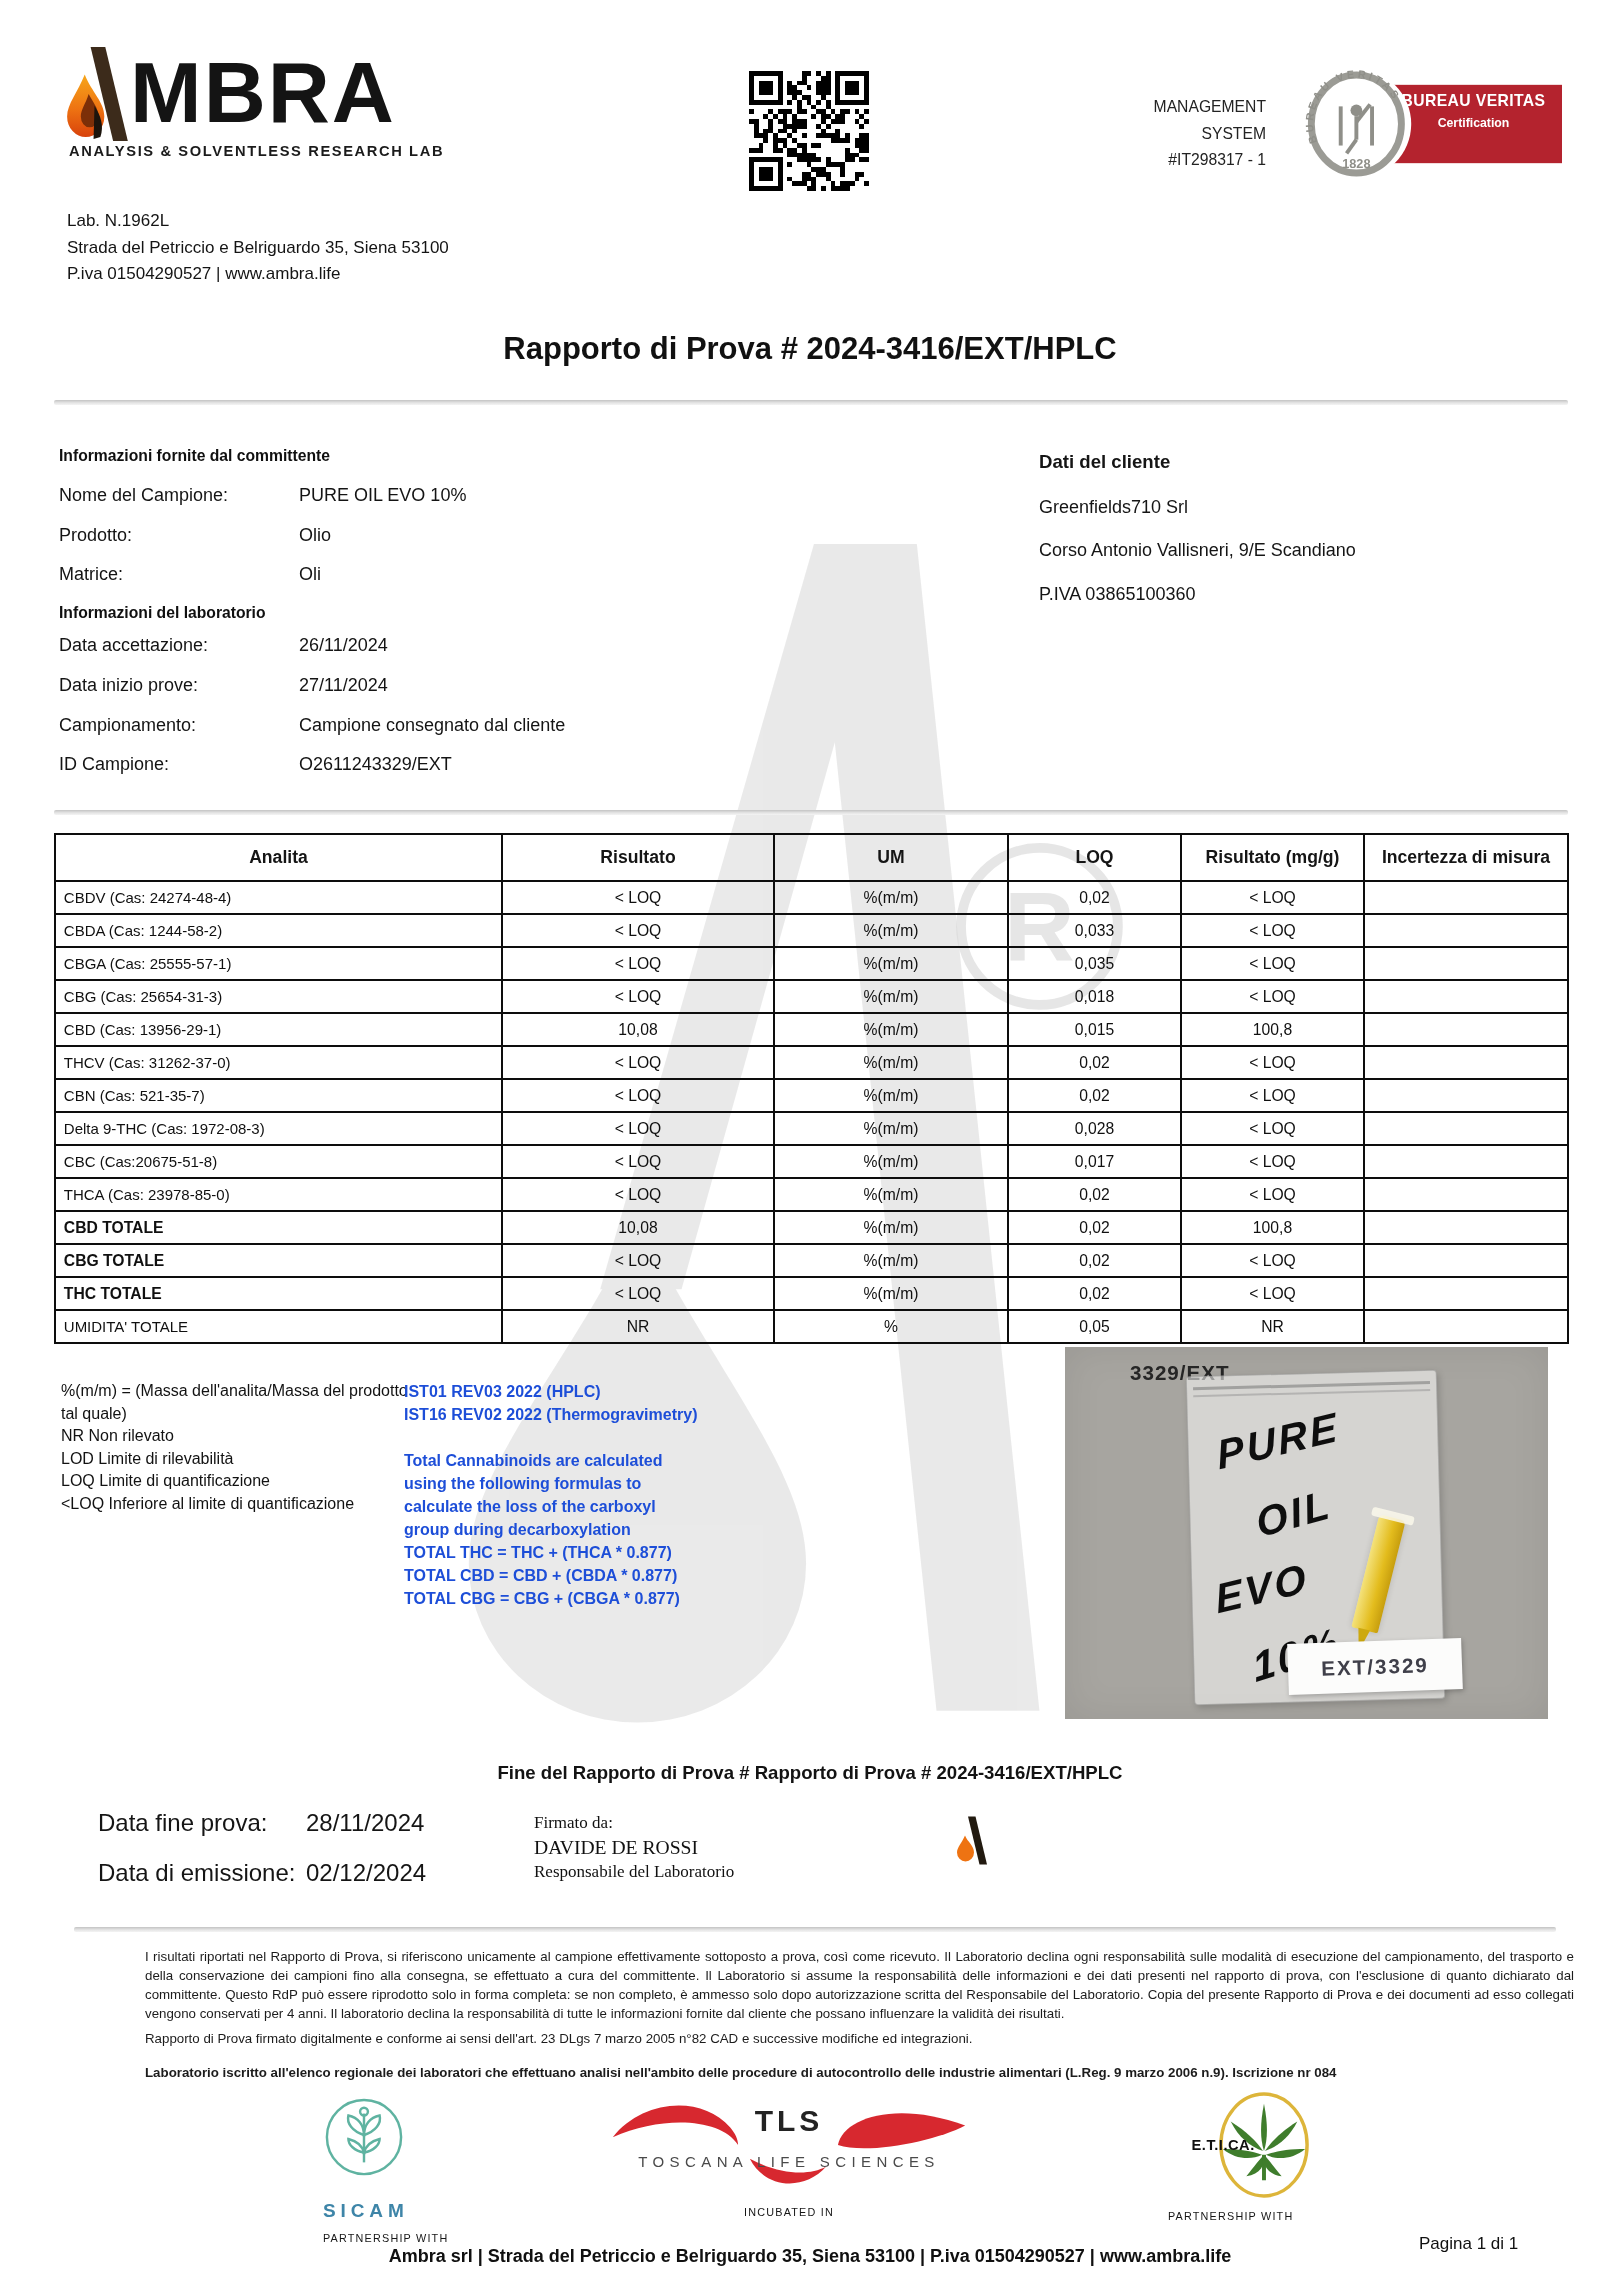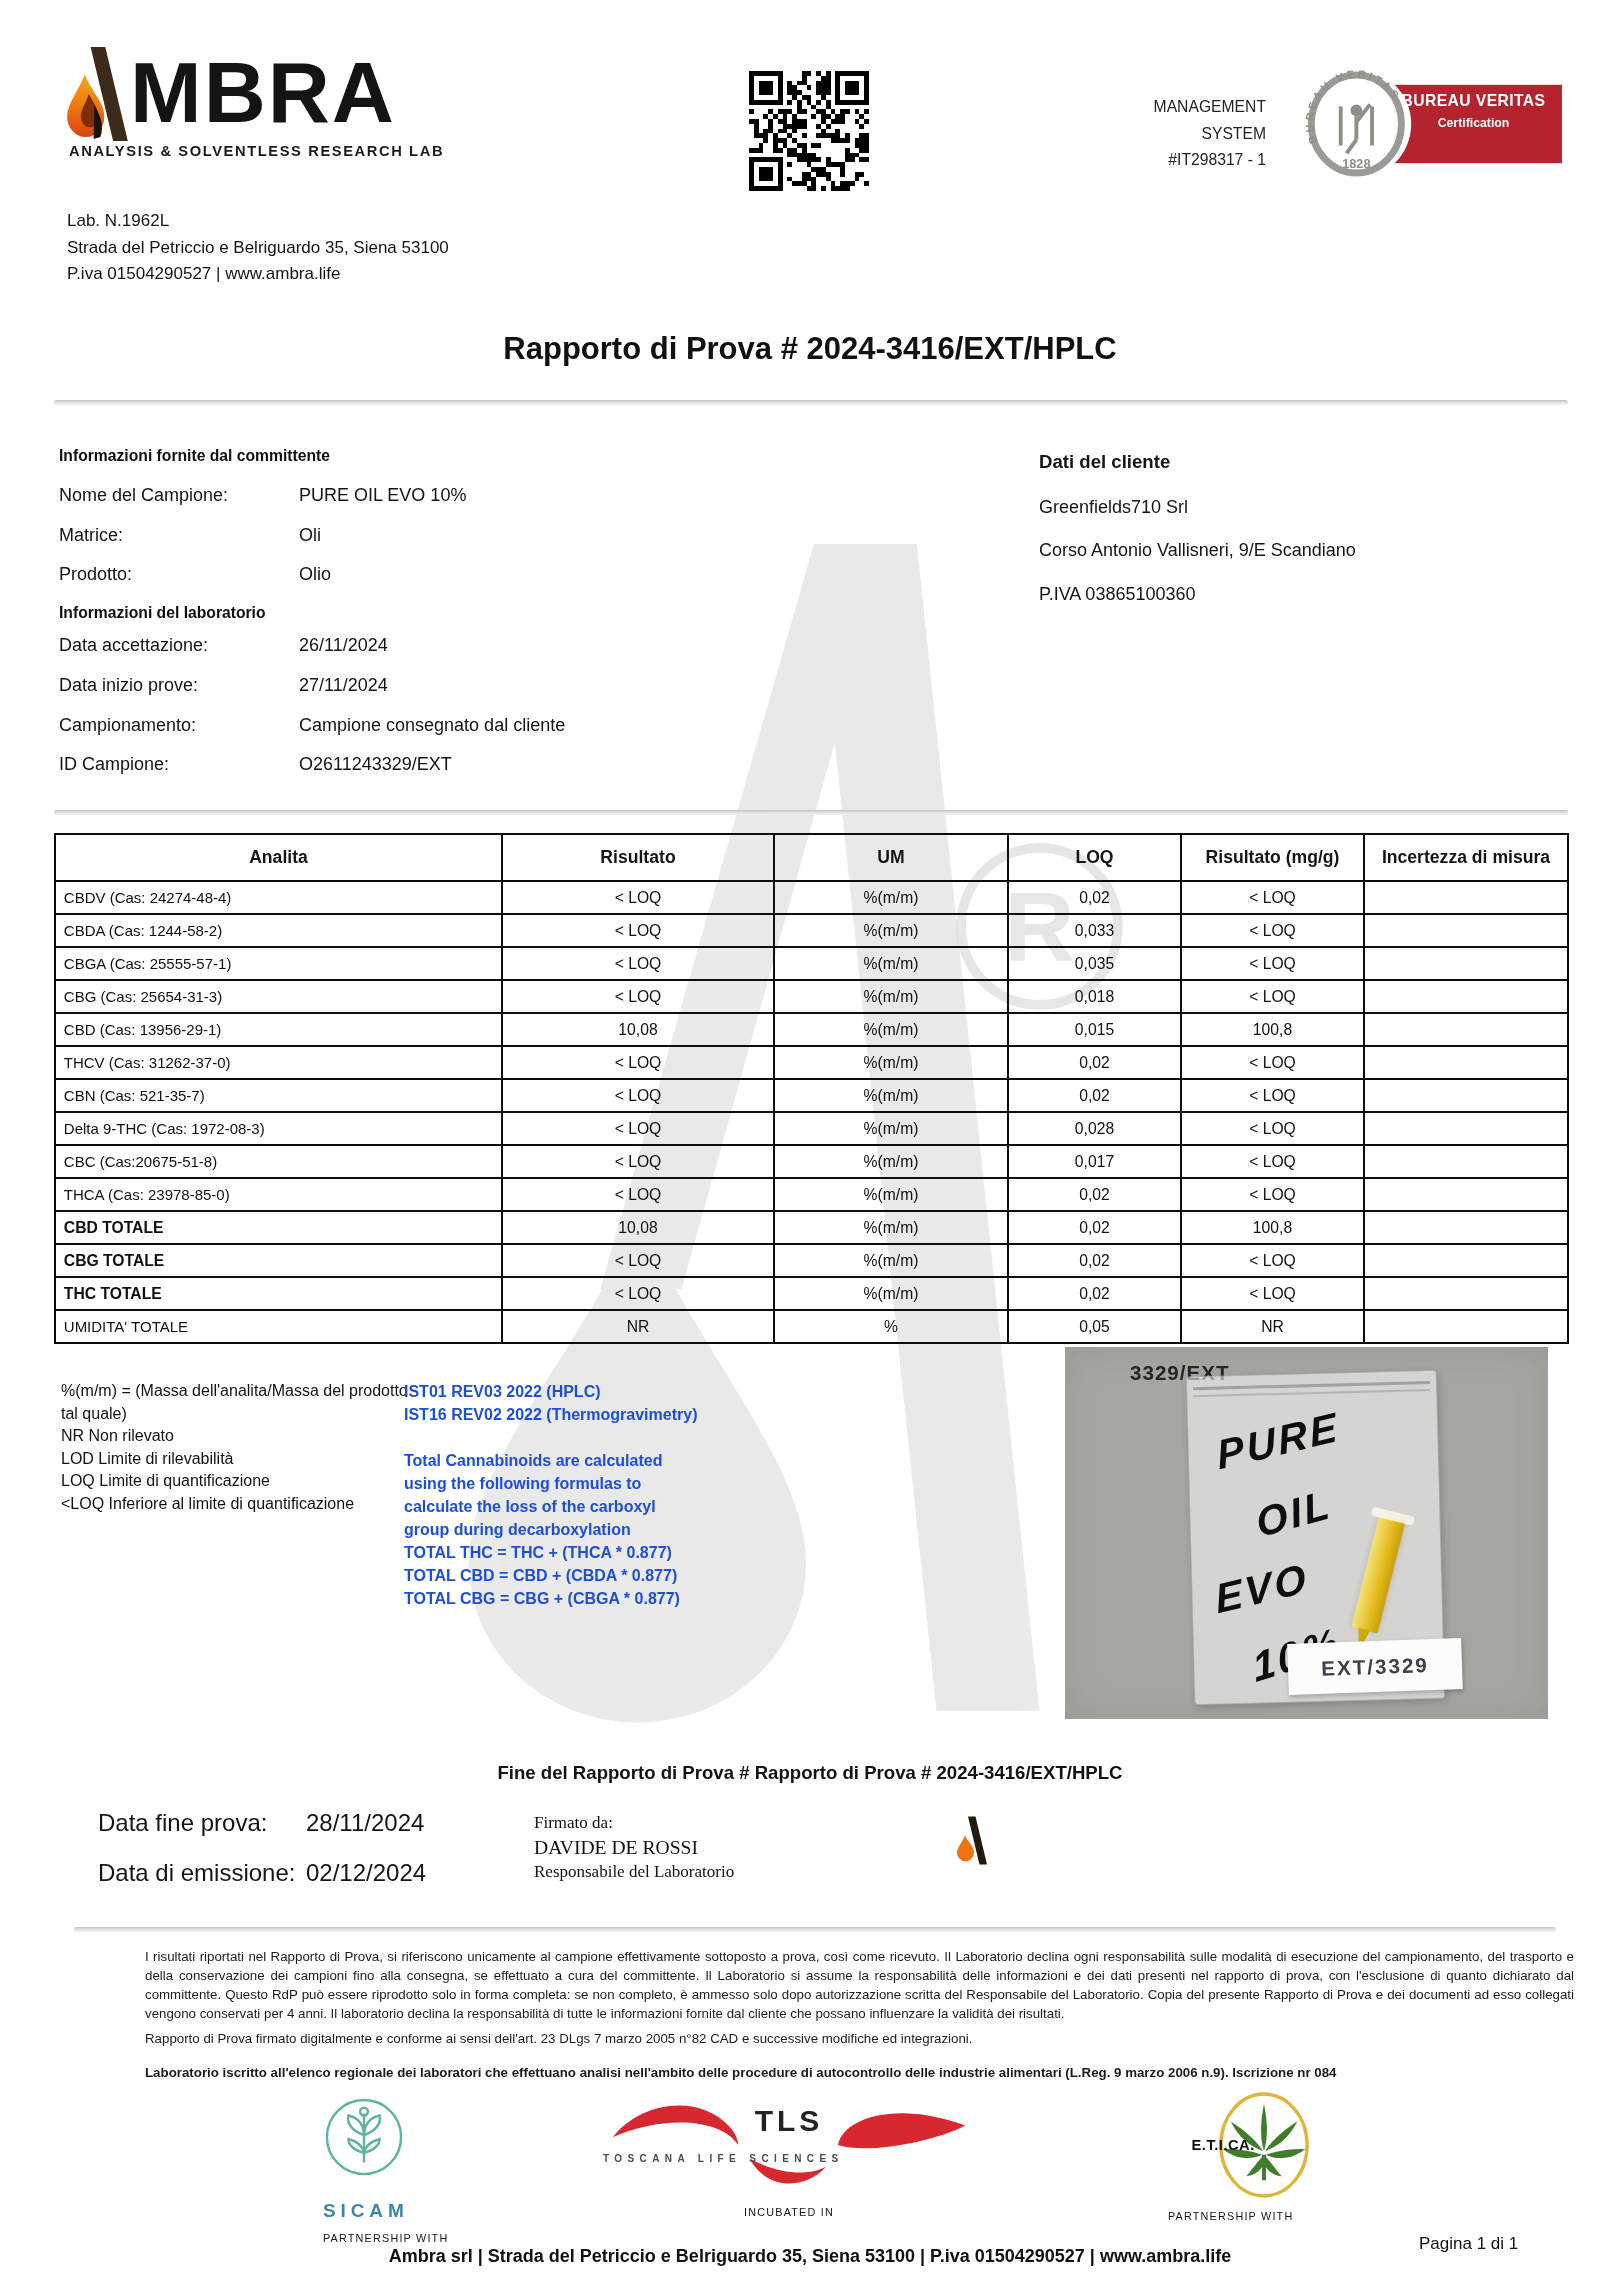--- a/index.html
+++ b/index.html
@@ -398,12 +398,12 @@
           <span>PURE OIL EVO 10%</span>
         </div>
         <div class="info-row">
+          <span class="lbl">Prodotto:</span>
+          <span>Olio</span>
+        </div>
+        <div class="info-row">
           <span class="lbl">Matrice:</span>
           <span>Oli</span>
-        </div>
-        <div class="info-row">
-          <span class="lbl">Prodotto:</span>
-          <span>Olio</span>
         </div>
       </div>
     <div class="info-h2">Informazioni del laboratorio</div>

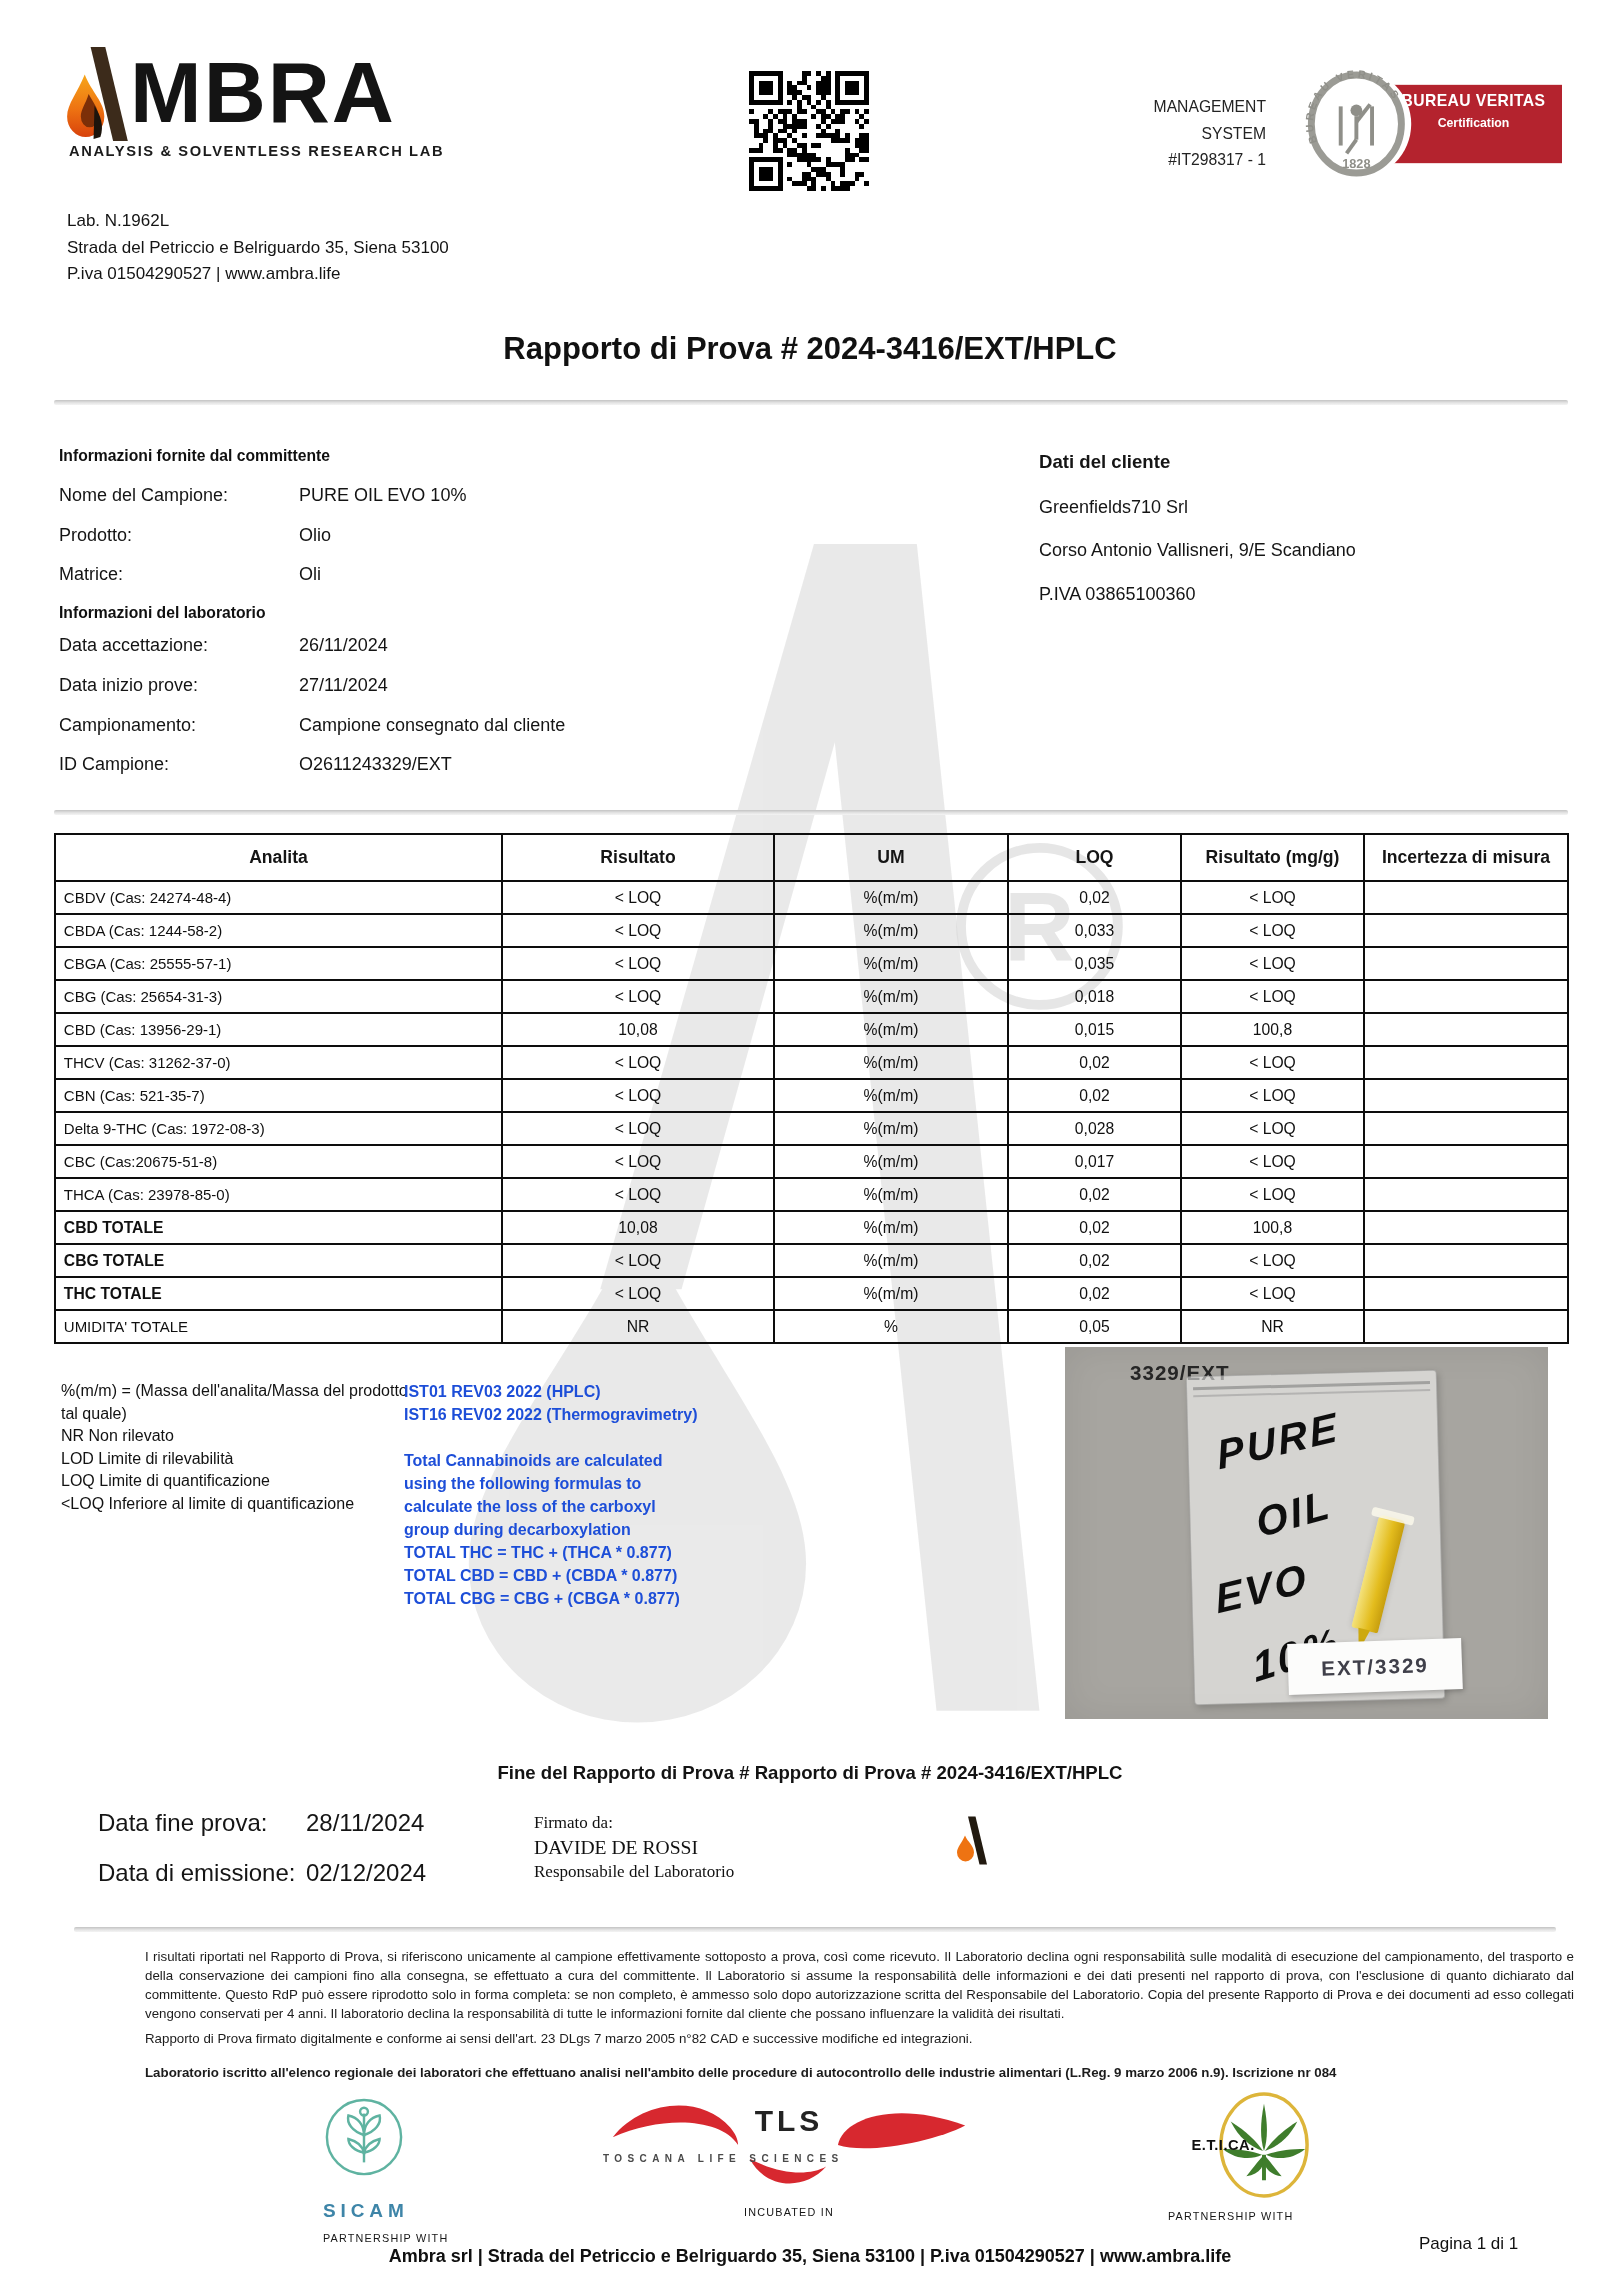--- a/index.html
+++ b/index.html
@@ -94,7 +94,7 @@
   .p-tls{left:603px;top:2098px;width:372px;position:absolute}
   .tls-wrap{position:relative;width:372px;height:98px}
   .tls-word{position:absolute;left:0;top:5.9px;width:100%;text-align:center;font-size:30px;font-weight:600;color:#232323;letter-spacing:3.9px}
-  .tls-sub{position:absolute;left:0;top:55px;width:100%;font-size:10px;letter-spacing:5.4px;color:#4a4a4a;font-weight:700}
+  .tls-sub{position:absolute;left:0;top:55px;width:100%;text-align:center;font-size:15px;letter-spacing:5.4px;color:#4a4a4a;font-weight:400}
   .p-etica{left:1168px;top:2090px;width:191px}
   .etica-wrap{position:relative;width:191px;height:110px}
   .etica-name{position:absolute;left:23.5px;top:47px;font-size:14.7px;font-weight:800;color:#101010;letter-spacing:0.5px}

